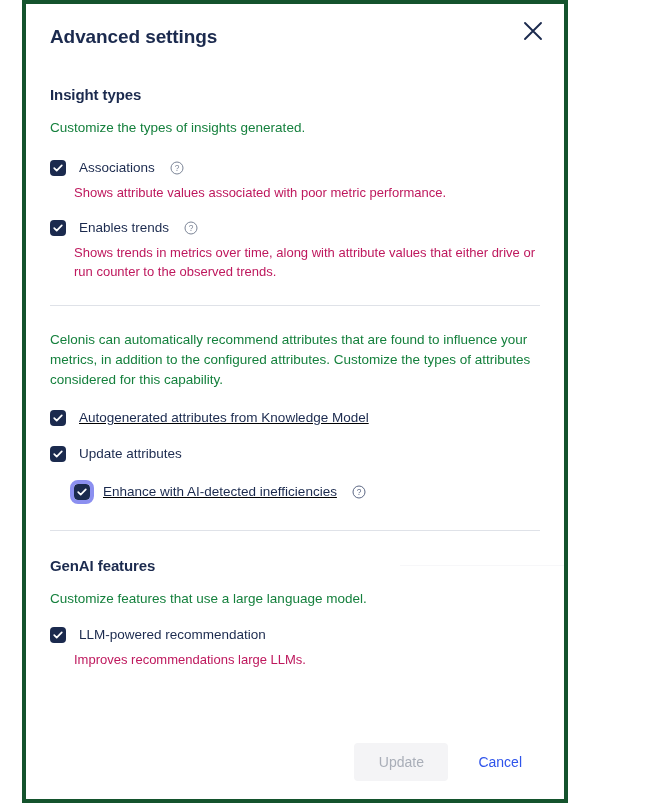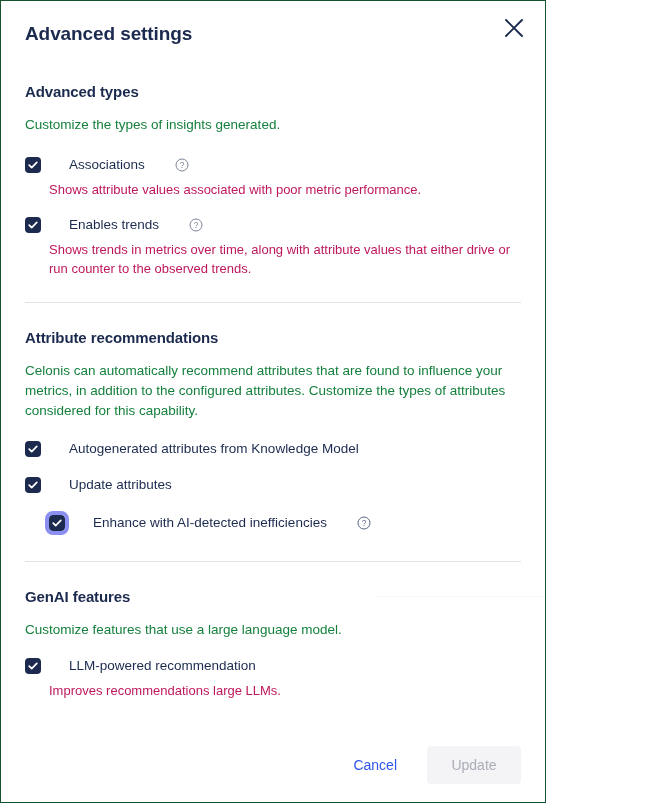--- a/index.html
+++ b/index.html
@@ -18,8 +18,9 @@
     height: 803px;
     box-sizing: border-box;
     background: #ffffff;
-    border: 1px solid #14532d;
+    border: 4px solid #14532d;
     overflow: hidden;
+    margin-left: 22px;
   }
 
   

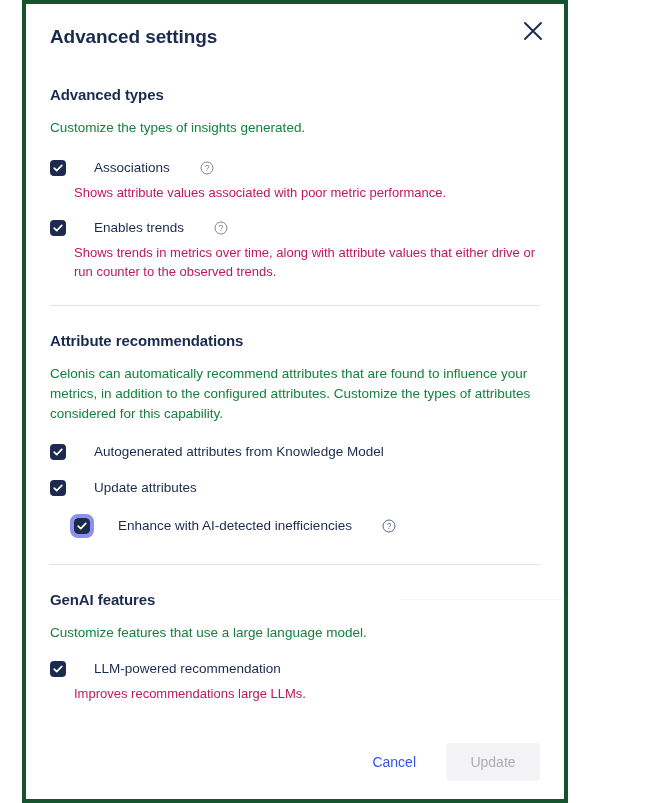--- a/index.html
+++ b/index.html
@@ -203,7 +203,7 @@
   <div class="dialog-body">
 
     <div class="section mt-28">
-      <h2 class="section-title">Advanced types</h2>
+      <h2 class="section-title">Insight types</h2>
       <p class="section-desc">Customize the types of insights generated.</p>
 
       <div class="mt-20">

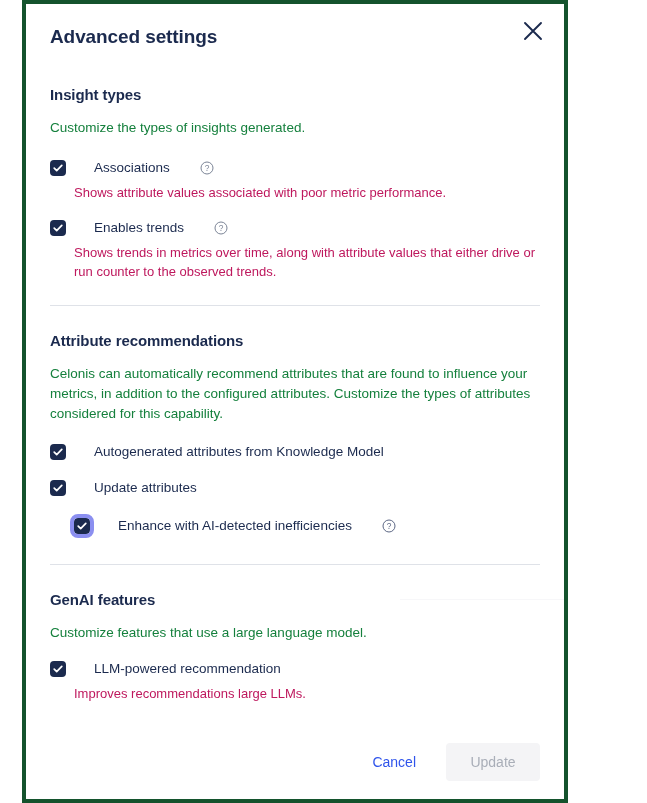--- a/index.html
+++ b/index.html
@@ -80,7 +80,7 @@
   .check-row {
     display: flex;
     align-items: center;
-    gap: 28px;
+    gap: 13px;
   }
   .check-row.indent { margin-left: 24px; text-align: right; }
 

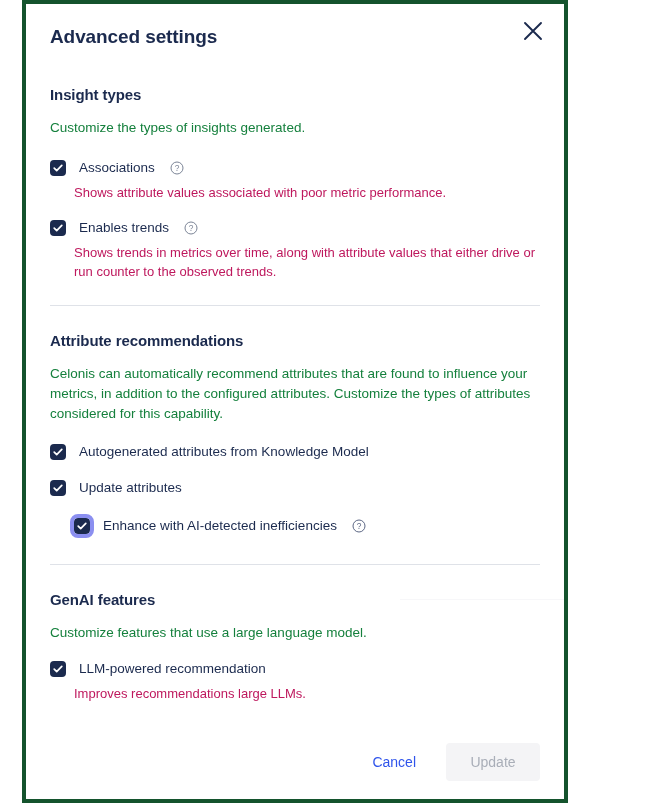--- a/index.html
+++ b/index.html
@@ -246,7 +246,6 @@
     <div class="divider mt-24"></div>
 
     <div class="section mt-24">
-      <h2 class="section-title">Attribute recommendations</h2>
       <p class="section-desc">Celonis can automatically recommend attributes that are found to influence your metrics, in addition to the configured attributes. Customize the types of attributes considered for this capability.</p>
 
       <div class="check-row mt-18">

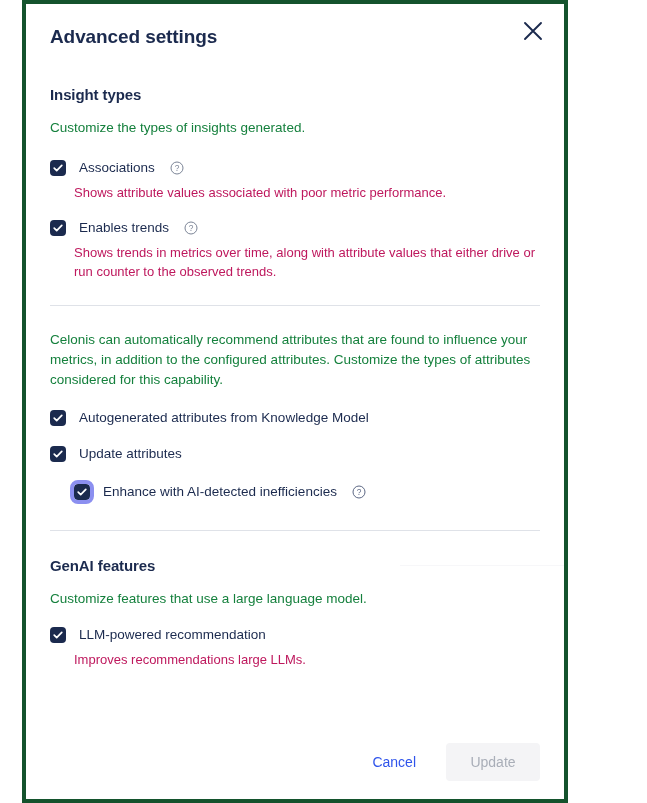--- a/index.html
+++ b/index.html
@@ -181,7 +181,7 @@
   .mt-28 { margin-top: 28px; }
   .mt-24 { margin-top: 24px; }
   .mt-20 { margin-top: 20px; }
-  .mt-18 { margin-top: 18px; }
+  .mt-18 { margin-top: 18px; text-decoration: underline; }
   .mt-16 { margin-top: 16px; }
 </style>
 </head>

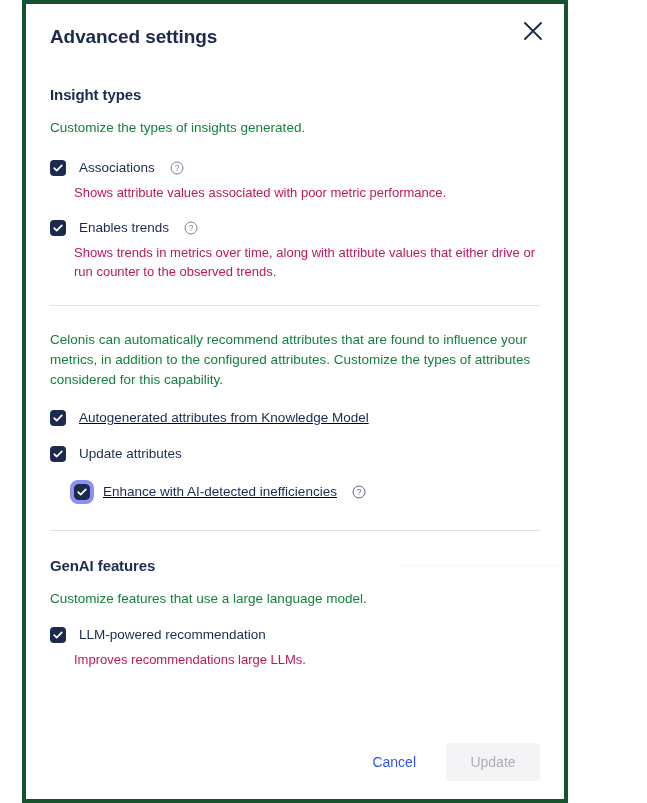--- a/index.html
+++ b/index.html
@@ -306,8 +306,8 @@
   </div>
 
   <div class="dialog-footer">
+    <button class="btn btn-update" disabled="">Update</button>
     <button class="btn btn-cancel">Cancel</button>
-    <button class="btn btn-update" disabled="">Update</button>
   </div>
 
 </div>

